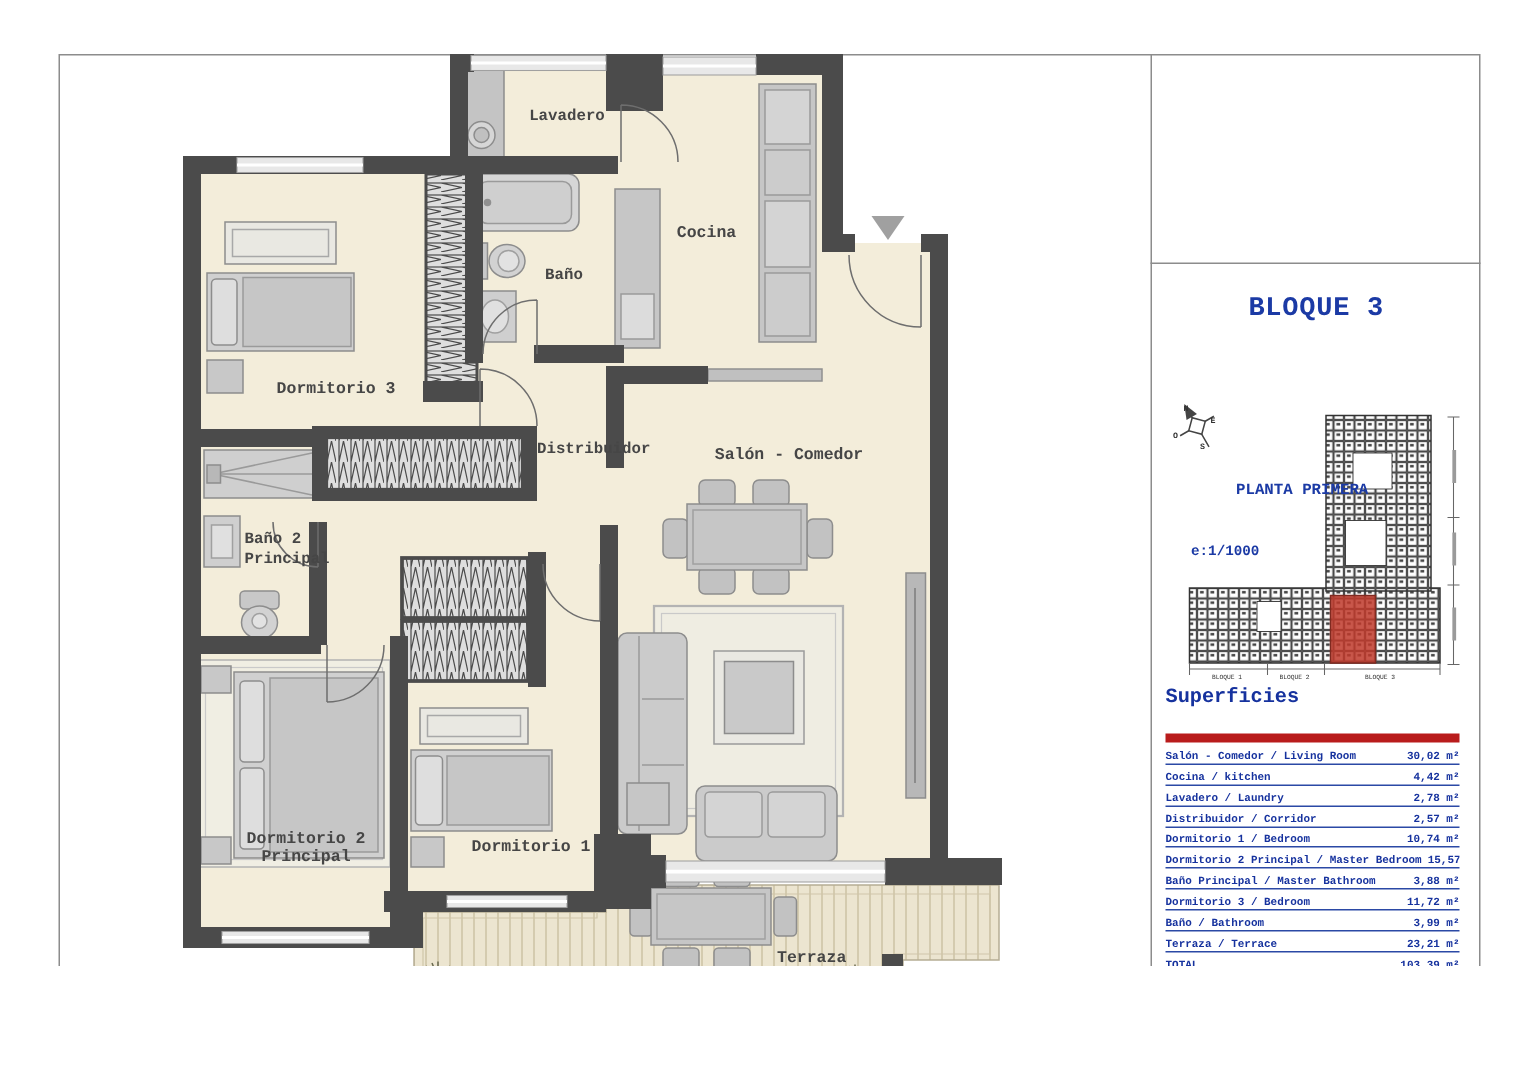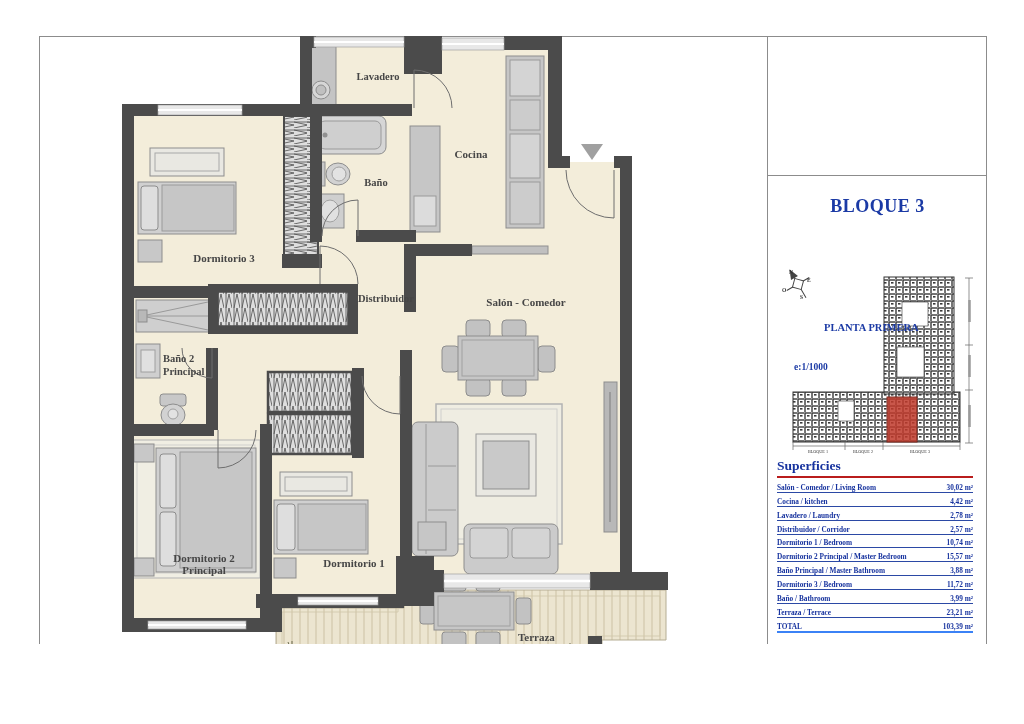--- a/index.html
+++ b/index.html
@@ -4,7 +4,7 @@
 <style>
   html,body{margin:0;padding:0;background:#fff;}
   .page{position:relative;width:1024px;height:644px;background:#ffffff;
-        font-family:Liberation Serif, serif;overflow:hidden;}
+        font-family:Liberation Mono, monospace;overflow:hidden;}
   .sheet-border{position:absolute;left:39px;top:36px;width:948px;height:650px;
         border:1px solid #8c8c8c;box-sizing:border-box;}
   .divider-v{position:absolute;left:767px;top:36px;width:1px;height:650px;background:#8c8c8c;}

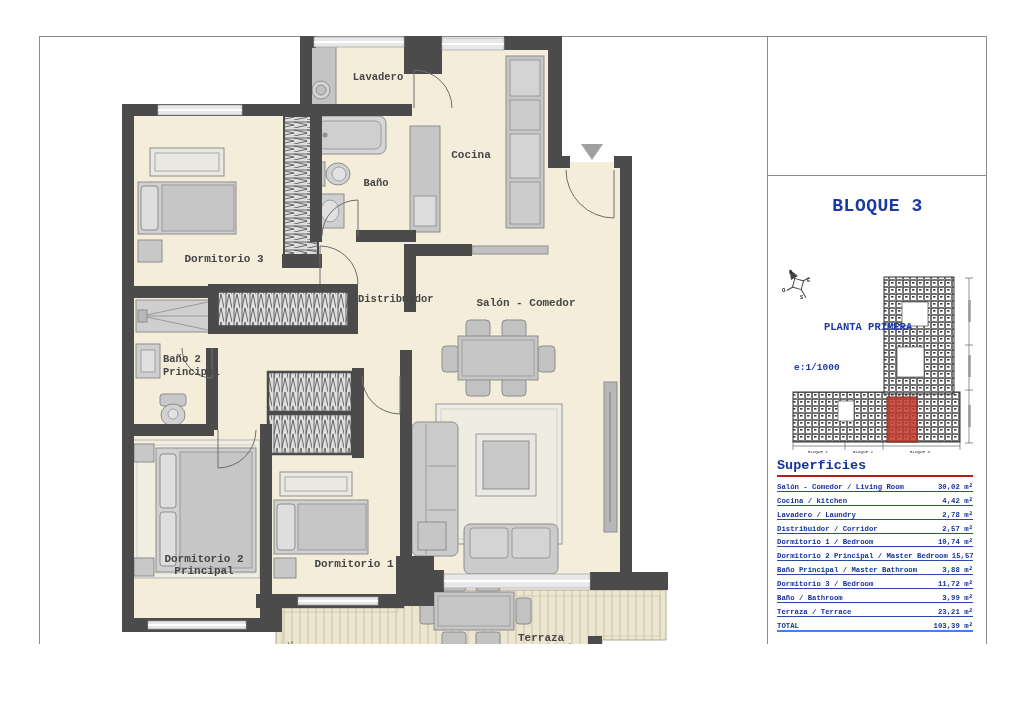--- a/index.html
+++ b/index.html
@@ -16,8 +16,8 @@
   .plan-caption .l1{font-size:10.5px;margin-left:30px;}
   .plan-caption .l2{font-size:9.5px;margin-top:28px;}
   .surfaces{position:absolute;left:777px;top:458px;width:196px;color:#16329e;}
-  .surfaces .stitle{font-size:13.5px;font-weight:bold;border-bottom:2px solid #b91c1c;
-        padding-bottom:2px;margin-bottom:1px;}
+  .surfaces .stitle{font-size:13.5px;font-weight:bold;border-bottom:6px solid #b91c1c;
+        padding-bottom:16px;margin-bottom:1px;}
   .srow{display:flex;justify-content:space-between;align-items:flex-end;
         height:12.9px;border-bottom:1px solid #2b49a5;font-size:7.3px;font-weight:bold;
         white-space:nowrap;overflow:hidden;}

